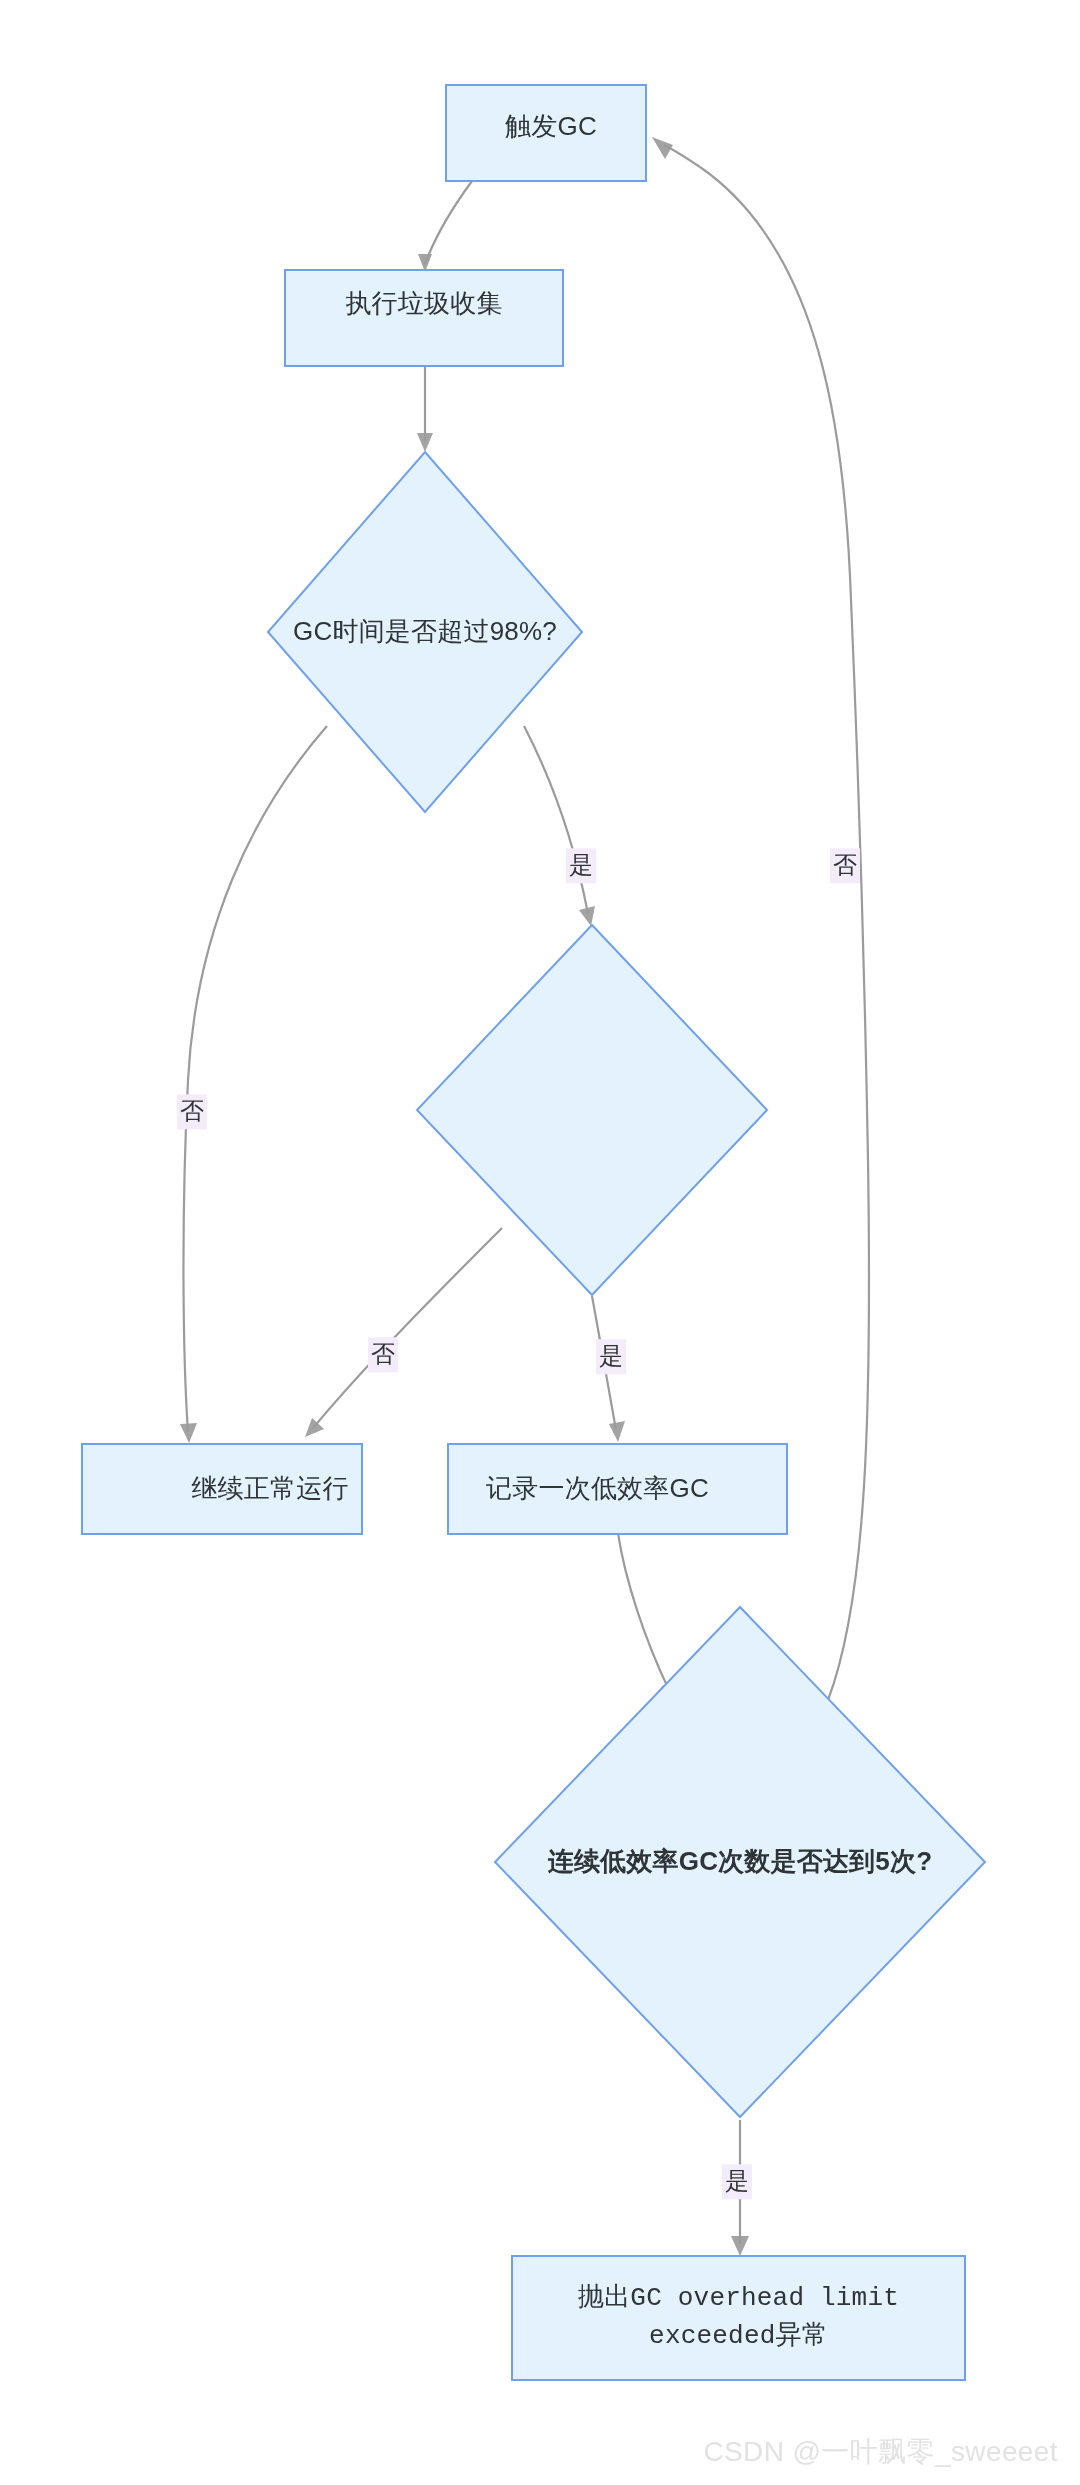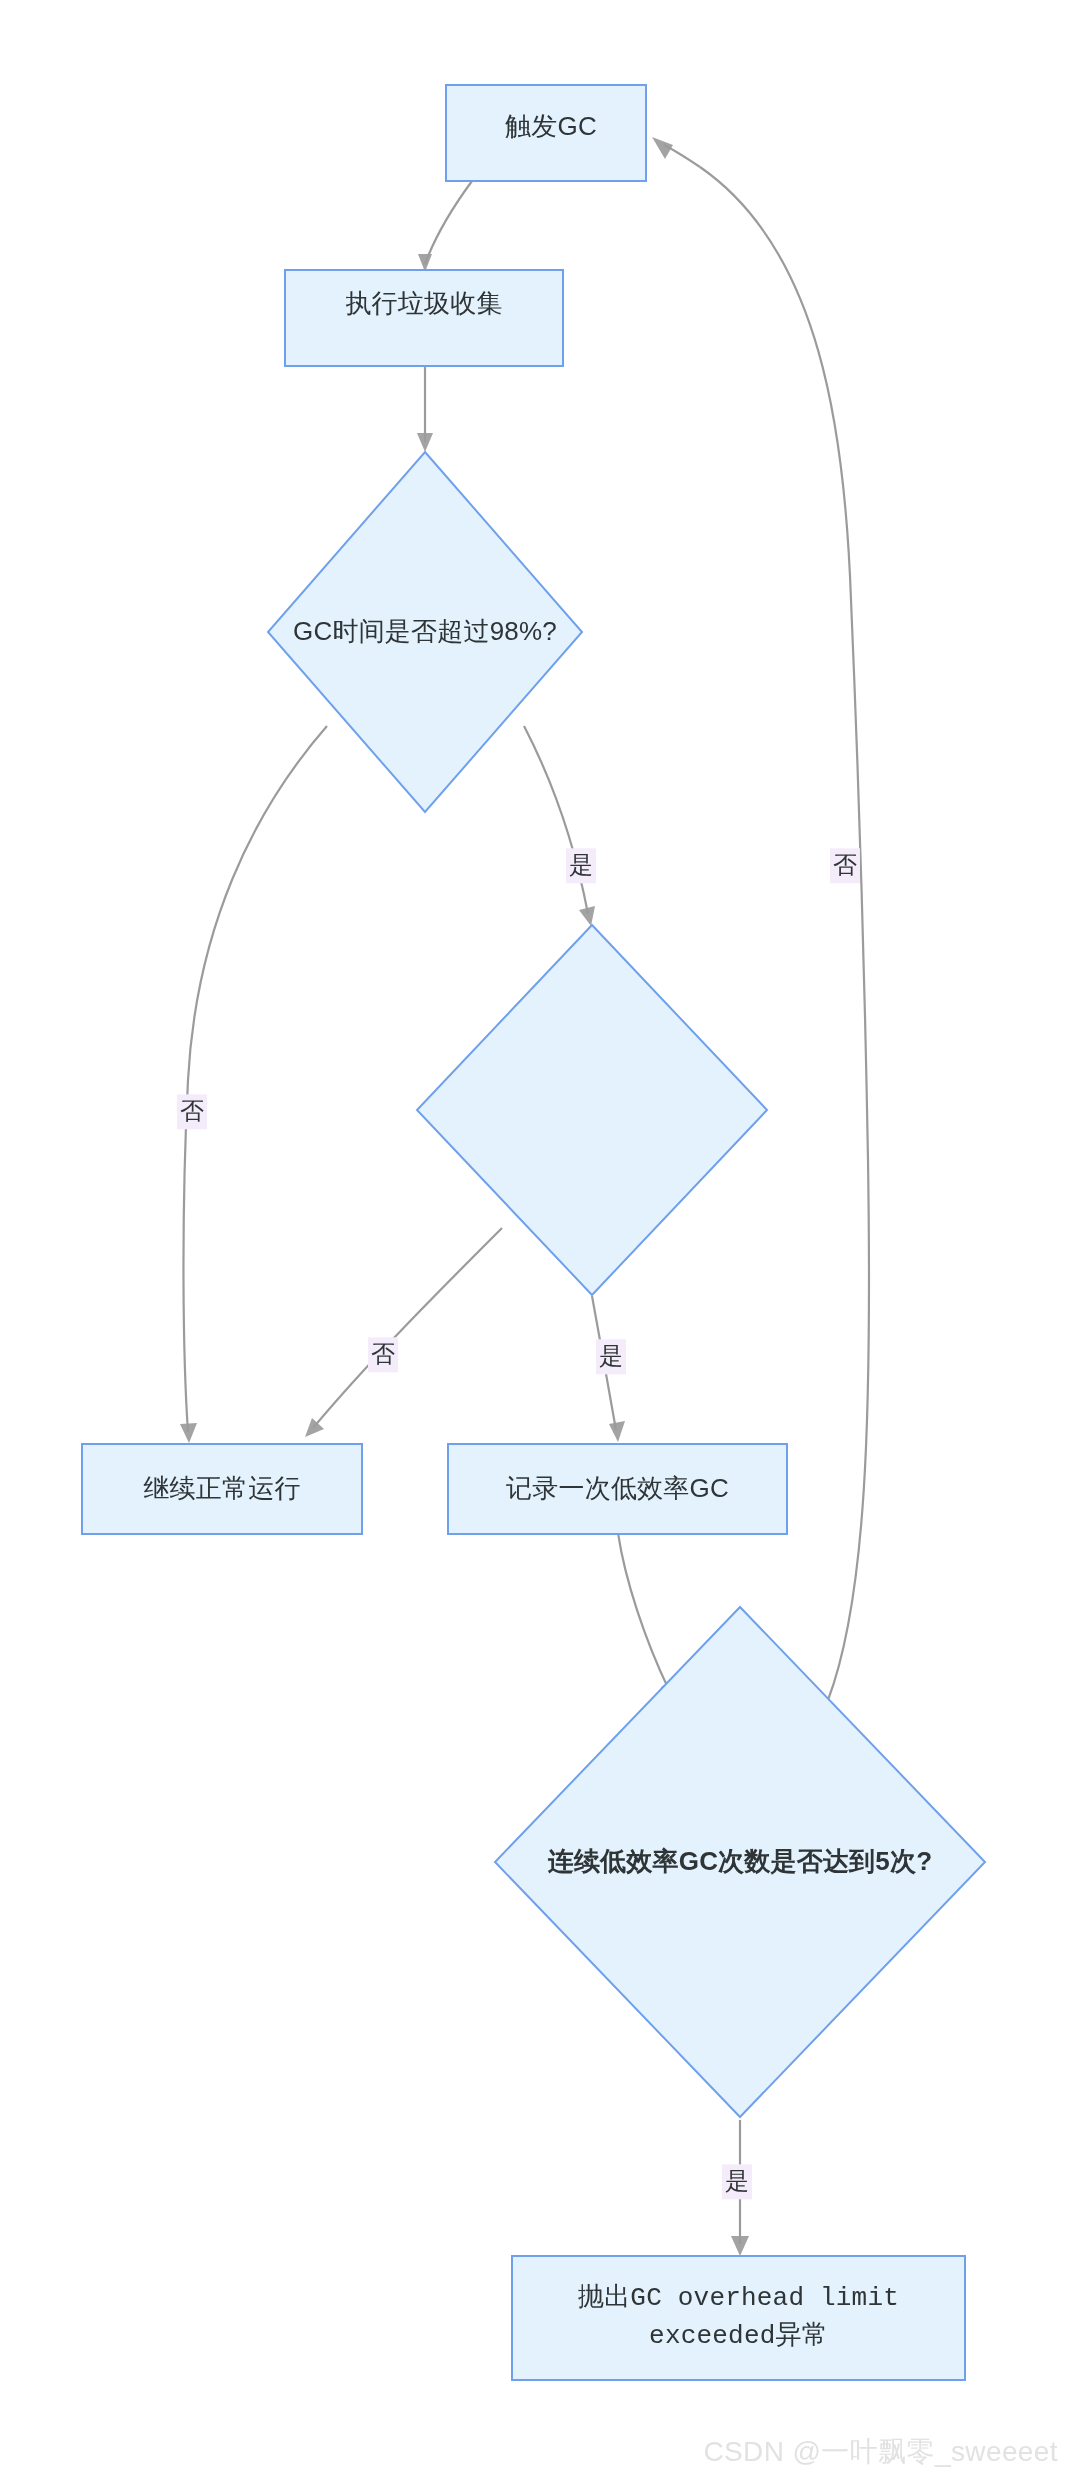--- a/index.html
+++ b/index.html
@@ -164,7 +164,7 @@
   <div class="node-label" style="left:268px; top:592px; width:314px; height:80px;">GC时间是否超过98%?</div>
 
 
-  <div class="node-label" style="left:82px; top:1444px; width:280px; height:90px;">继续正常运行</div>
+  <div class="node-label" style="left:82px; top:1444px; width:280px; height:90px;padding-left:48px;">继续正常运行</div>
 
   <div class="node-label" style="left:464px; top:1444px; width:307px; height:90px;">记录一次低效率GC</div>
 

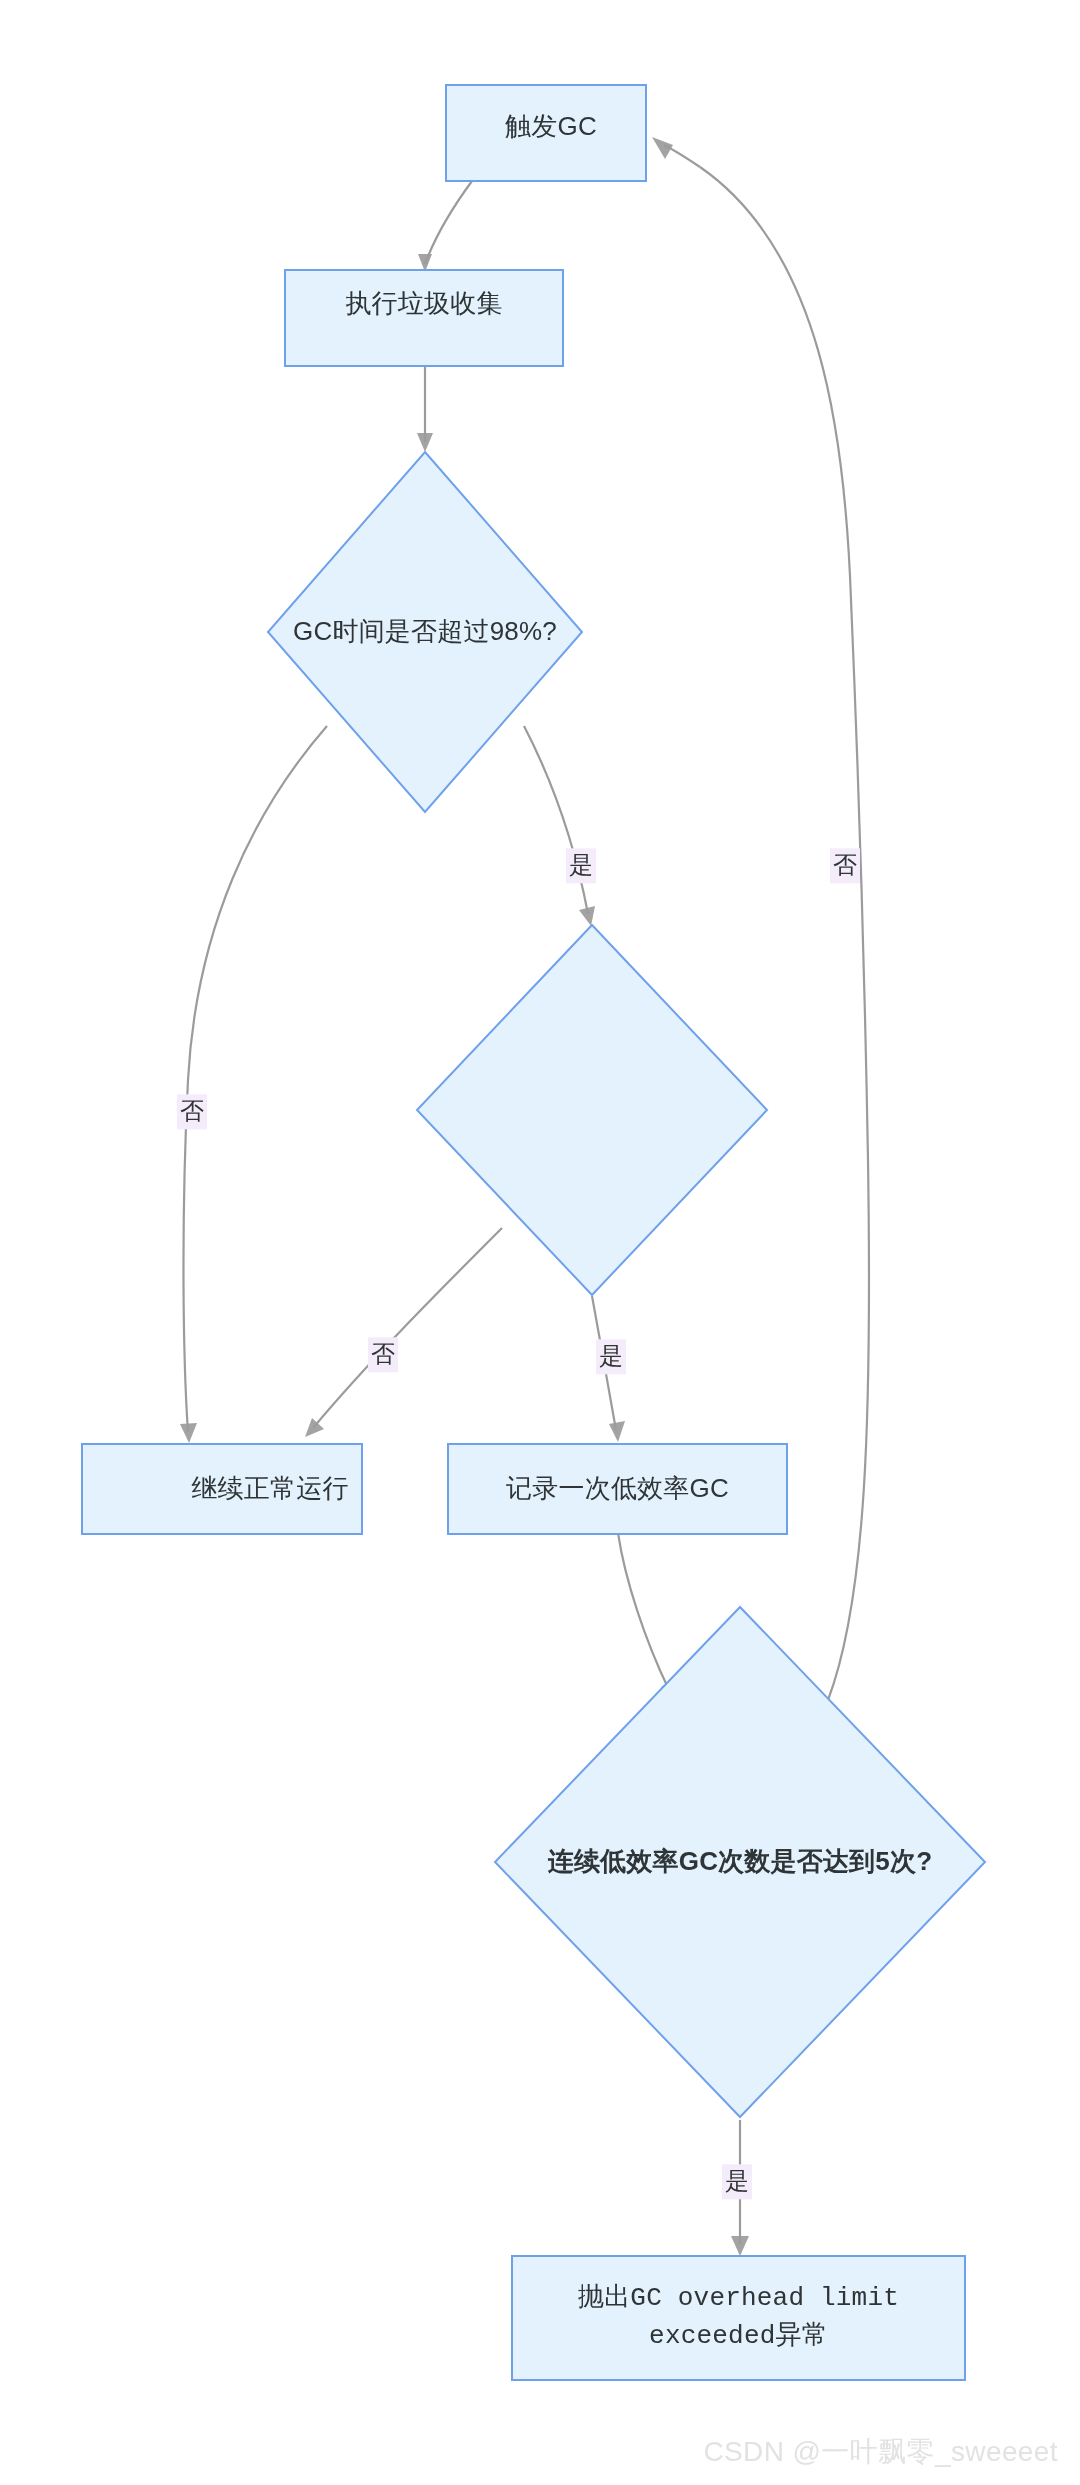--- a/index.html
+++ b/index.html
@@ -166,7 +166,7 @@
 
   <div class="node-label" style="left:82px; top:1444px; width:280px; height:90px;padding-left:48px;">继续正常运行</div>
 
-  <div class="node-label" style="left:464px; top:1444px; width:307px; height:90px;">记录一次低效率GC</div>
+  <div class="node-label" style="left:444px; top:1444px; width:307px; height:90px;">记录一次低效率GC</div>
 
   <div class="node-label" style="left:495px; top:1822px; width:490px; height:80px;font-weight:bold;">连续低效率GC次数是否达到5次?</div>
 

